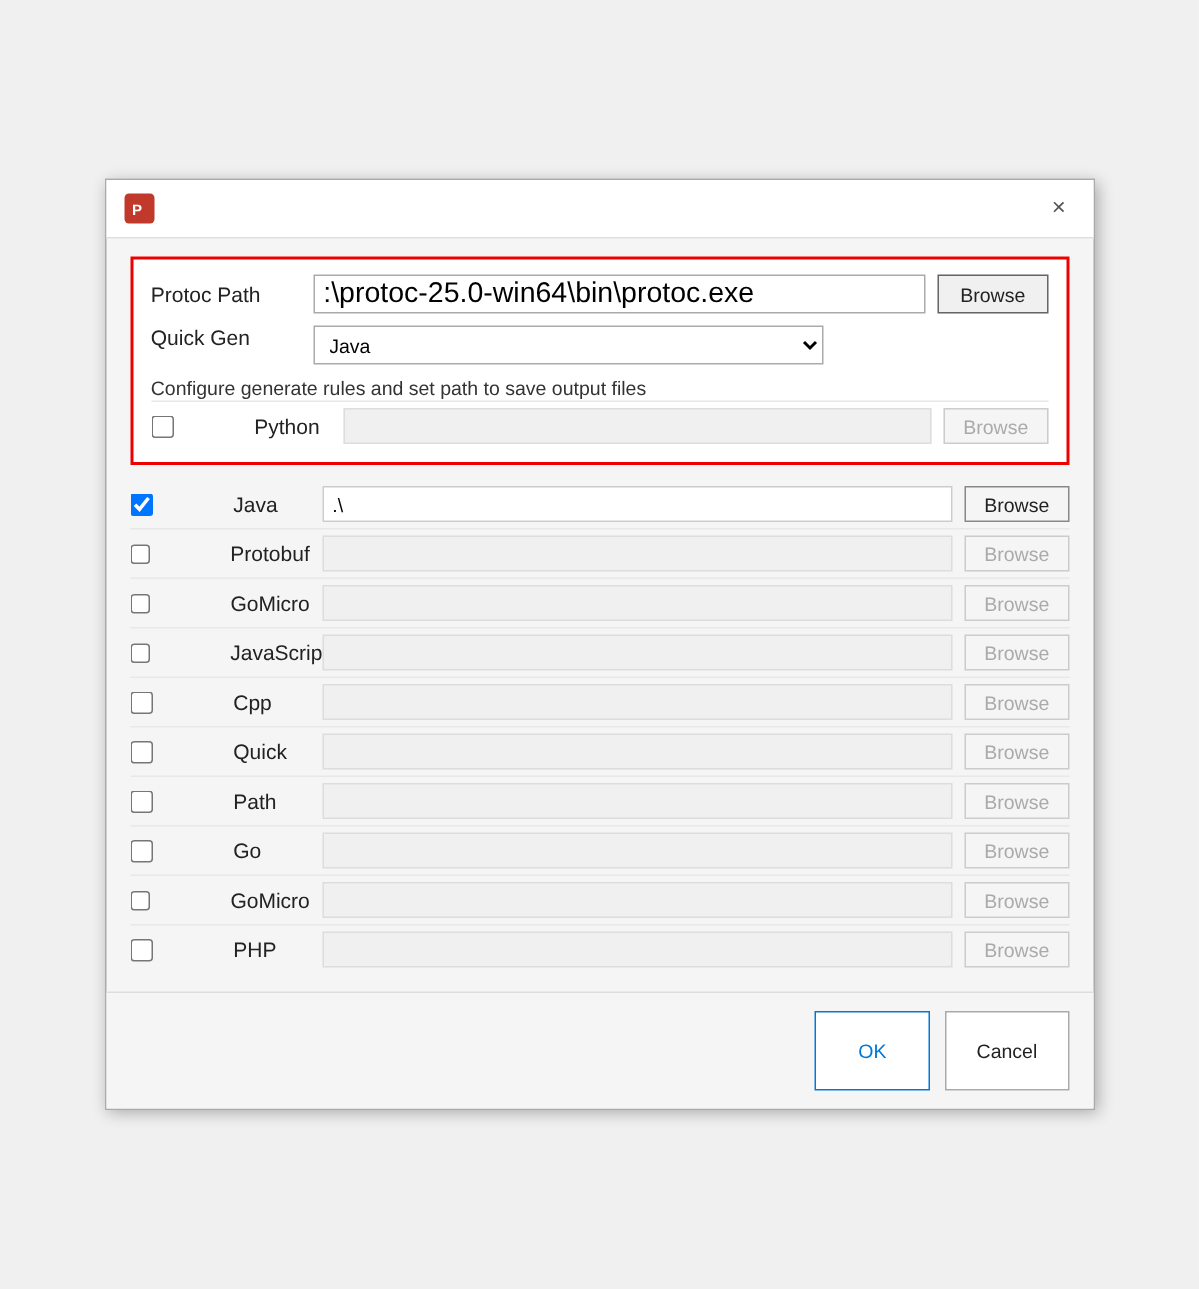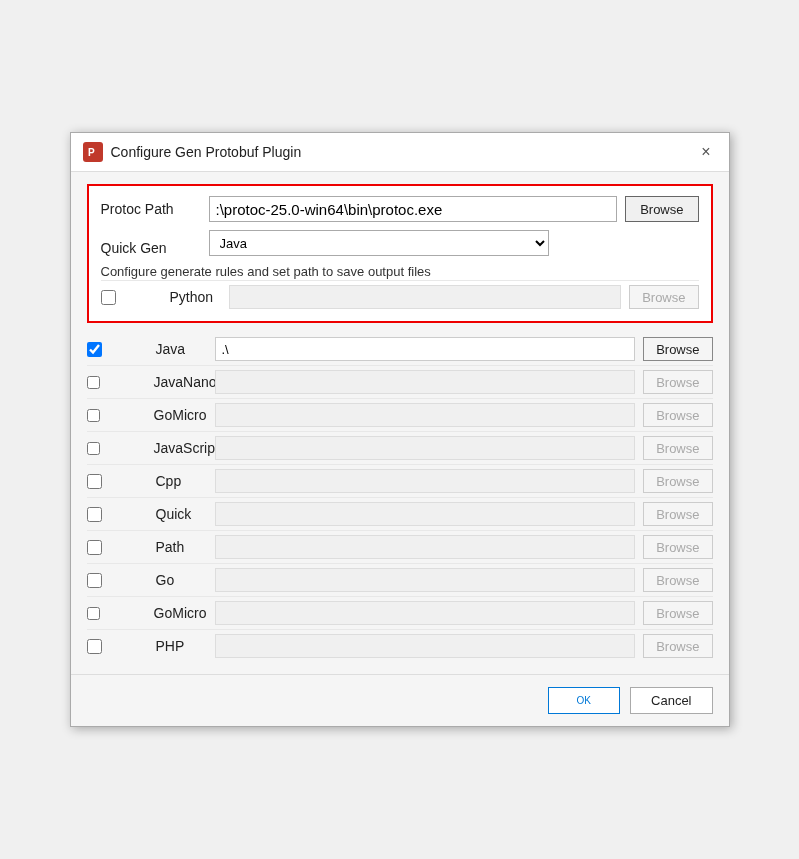--- a/index.html
+++ b/index.html
@@ -235,7 +235,6 @@
           <text x="3" y="12" font-size="10" fill="white" font-weight="bold">P</text>
         </svg>
       </div>
-      <span class="title-text">Configure Gen Protobuf Plugin</span>
     </div>
     <button class="close-btn">×</button>
   </div>

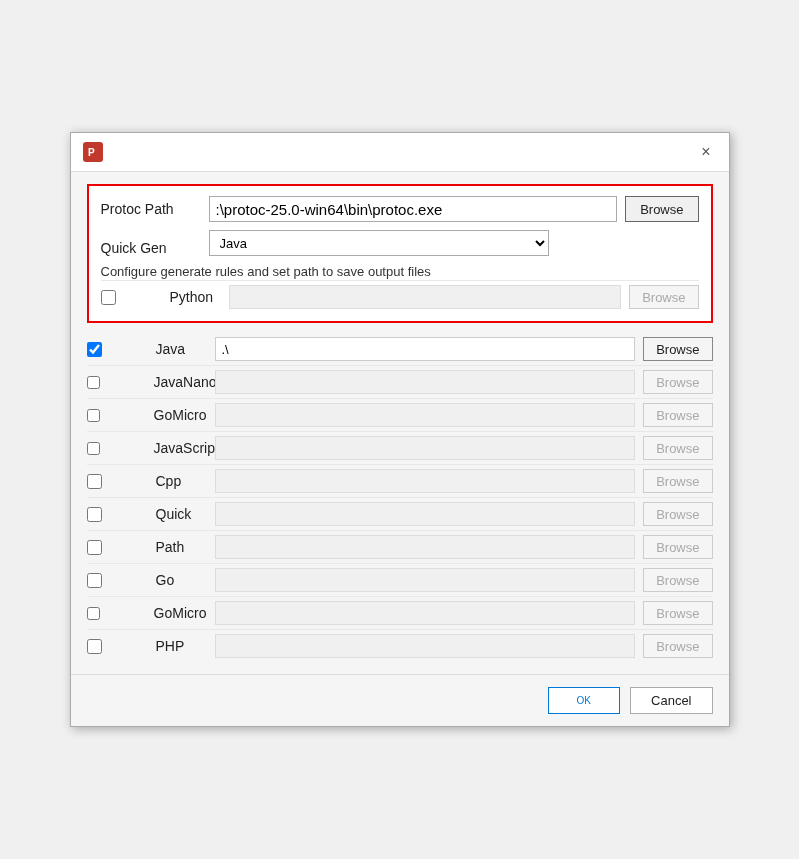--- a/index.html
+++ b/index.html
@@ -87,7 +87,7 @@
       flex: 1;
       border: 1px solid #aaa;
       padding: 3px 6px;
-      font-size: 15px;
+      font-size: 19px;
       background: white;
       height: 26px;
     }

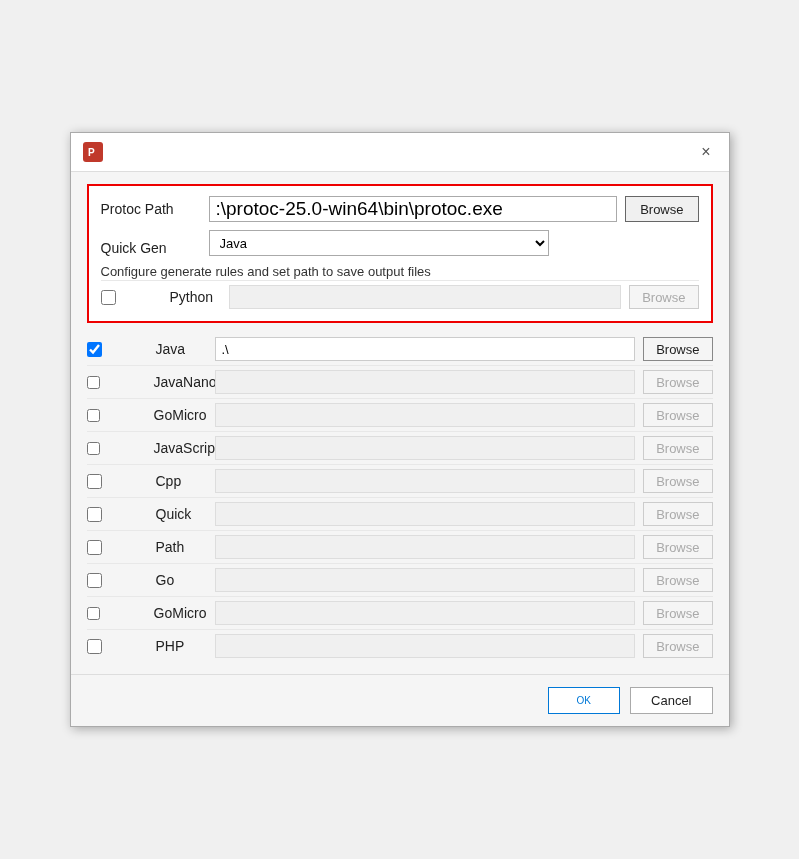--- a/index.html
+++ b/index.html
@@ -119,7 +119,7 @@
 
     .dropdown-row {
       display: flex;
-      align-items: flex-end;
+      align-items: flex-start;
       margin-bottom: 8px;
       gap: 8px;
     }

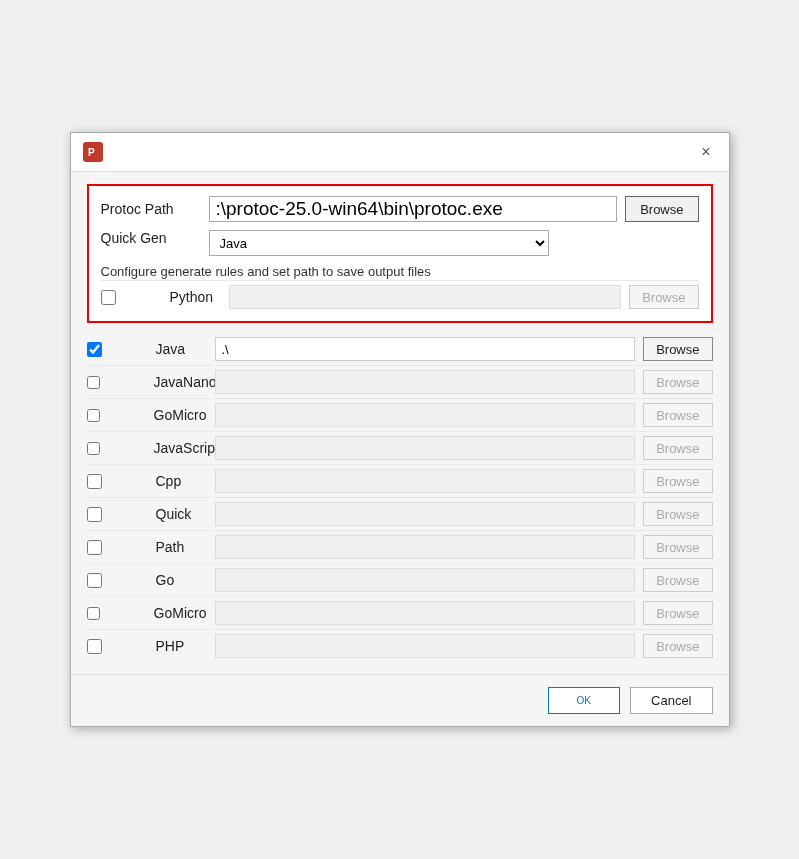--- a/index.html
+++ b/index.html
@@ -290,7 +290,7 @@
         <div class="lang-row">
           <div class="checkbox-area">
             <input type="checkbox" class="lang-checkbox" style="">
-            <span class="lang-name">JavaNano</span>
+            <span class="lang-name">Protobuf</span>
           </div>
           <input type="text" class="lang-input" disabled="" style="">
           <button class="lang-browse" disabled="">Browse</button>

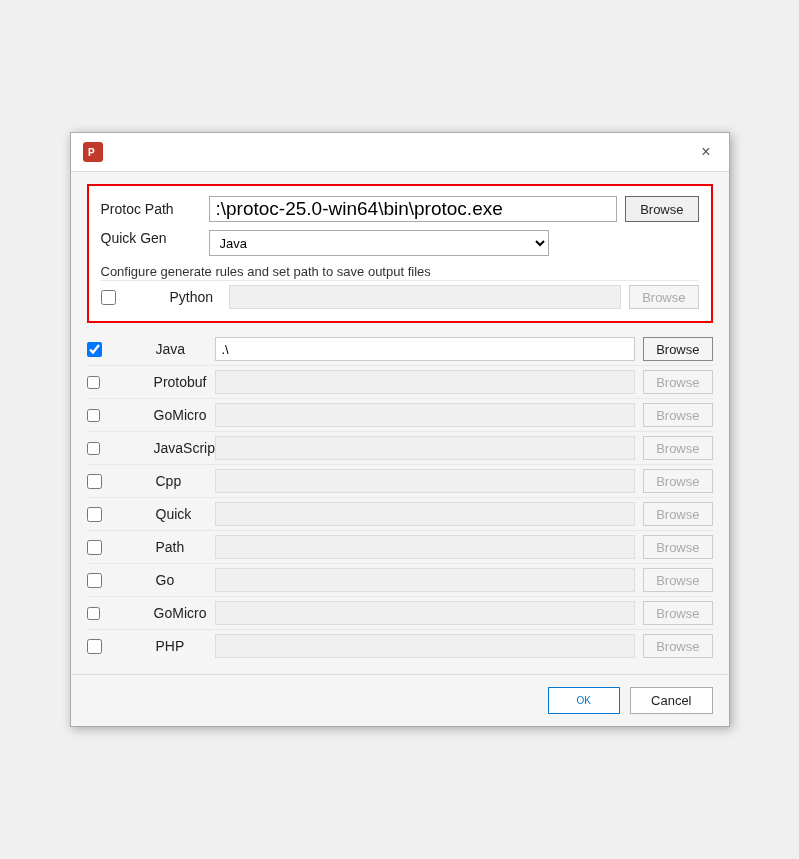--- a/index.html
+++ b/index.html
@@ -209,7 +209,7 @@
       border: 1px solid #0078d7;
       background: white;
       padding: 5px 28px;
-      font-size: 10px;
+      font-size: 13px;
       cursor: pointer;
       color: #0078d7;
     }

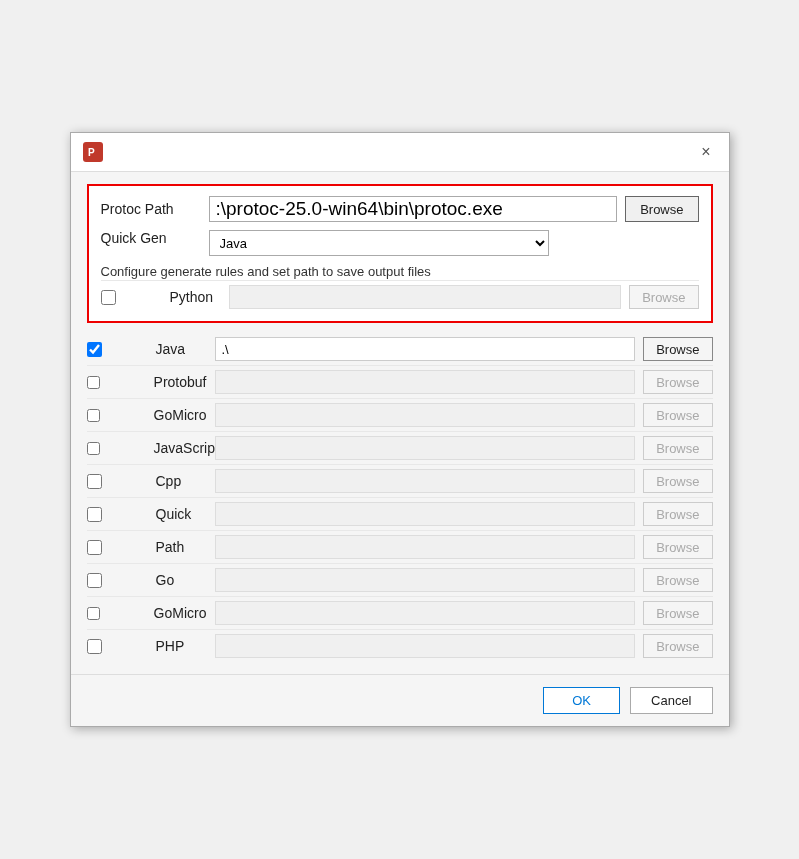--- a/index.html
+++ b/index.html
@@ -216,7 +216,7 @@
     .cancel-btn {
       border: 1px solid #aaa;
       background: white;
-      padding: 5px 20px;
+      padding: 18px 20px;
       font-size: 13px;
       cursor: pointer;
       color: #222;

